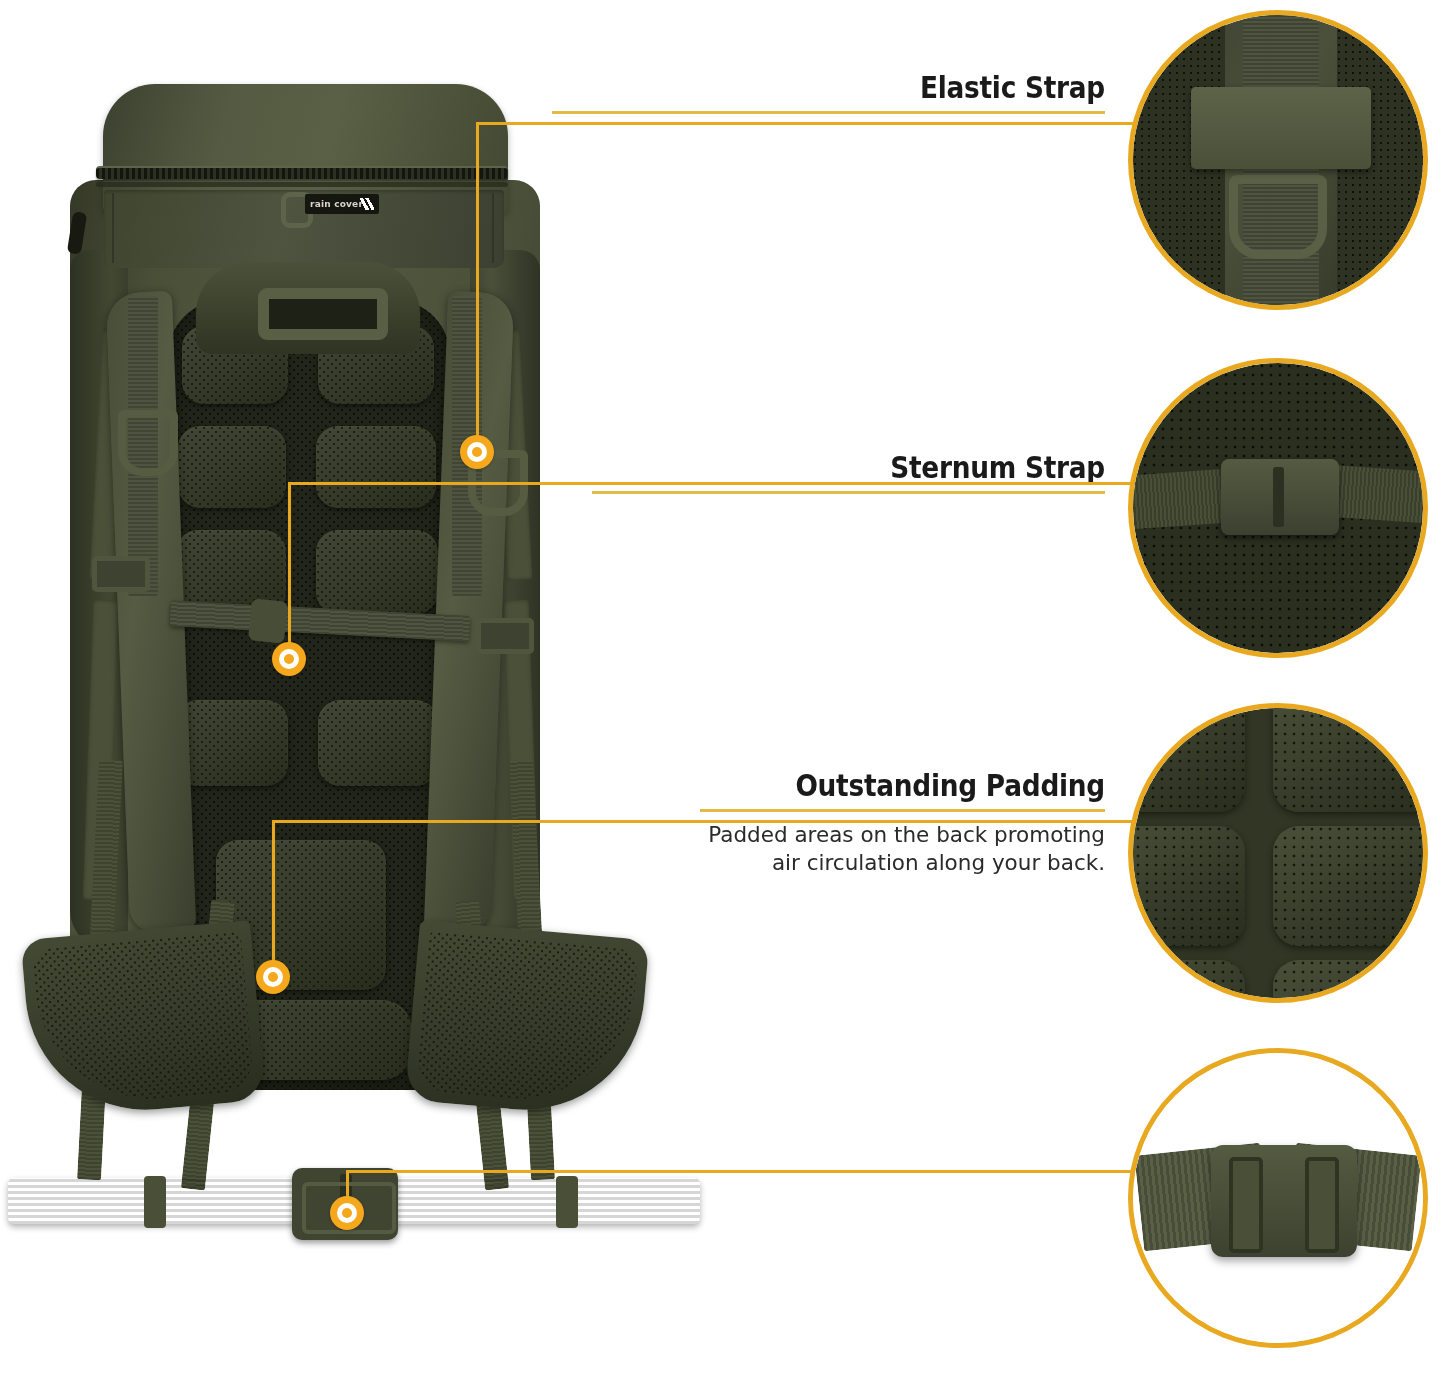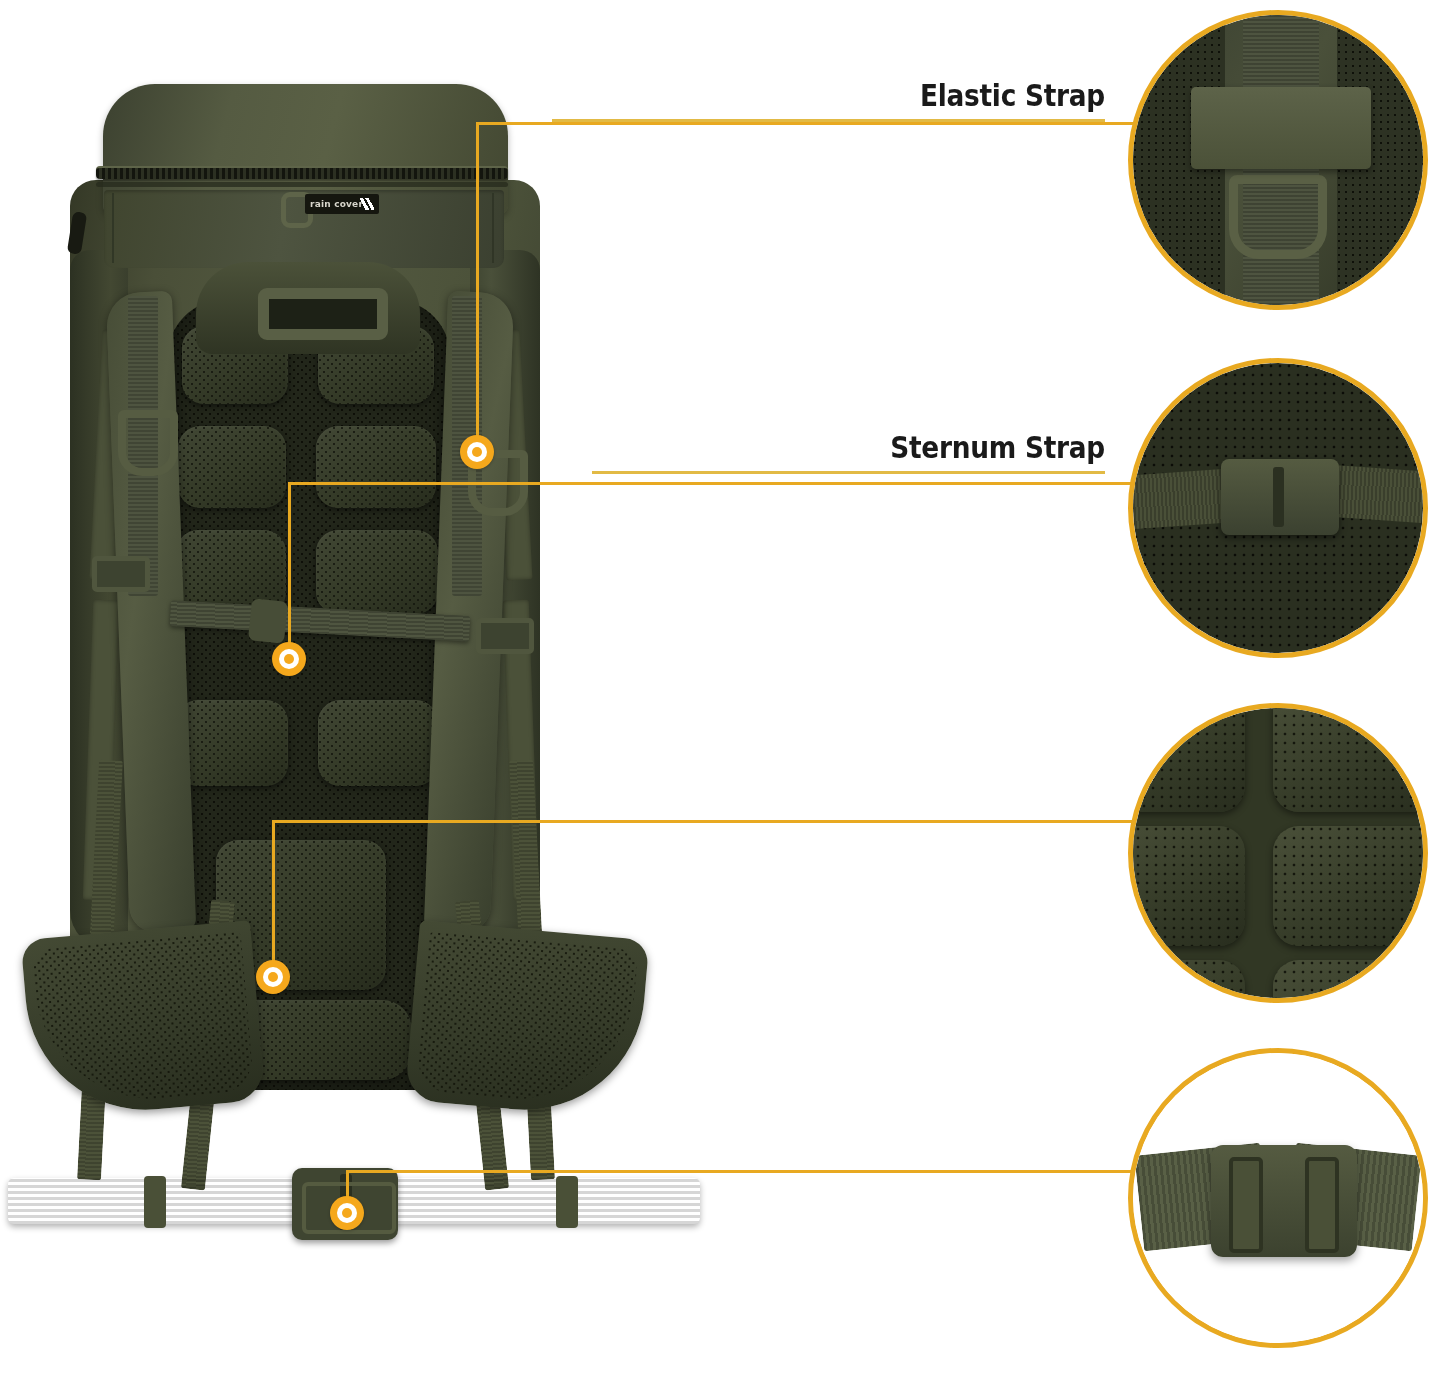--- a/index.html
+++ b/index.html
@@ -381,7 +381,7 @@
     <div class="waist-buckle"></div>
   </div>
 
-  <div class="callout" style="left:552px;top:72px;width:553px;margin-top:8px;">
+  <div class="callout" style="left:552px;top:72px;width:553px;">
     <div class="c-title">Elastic Strap</div>
     <div class="c-rule"></div>
   </div>

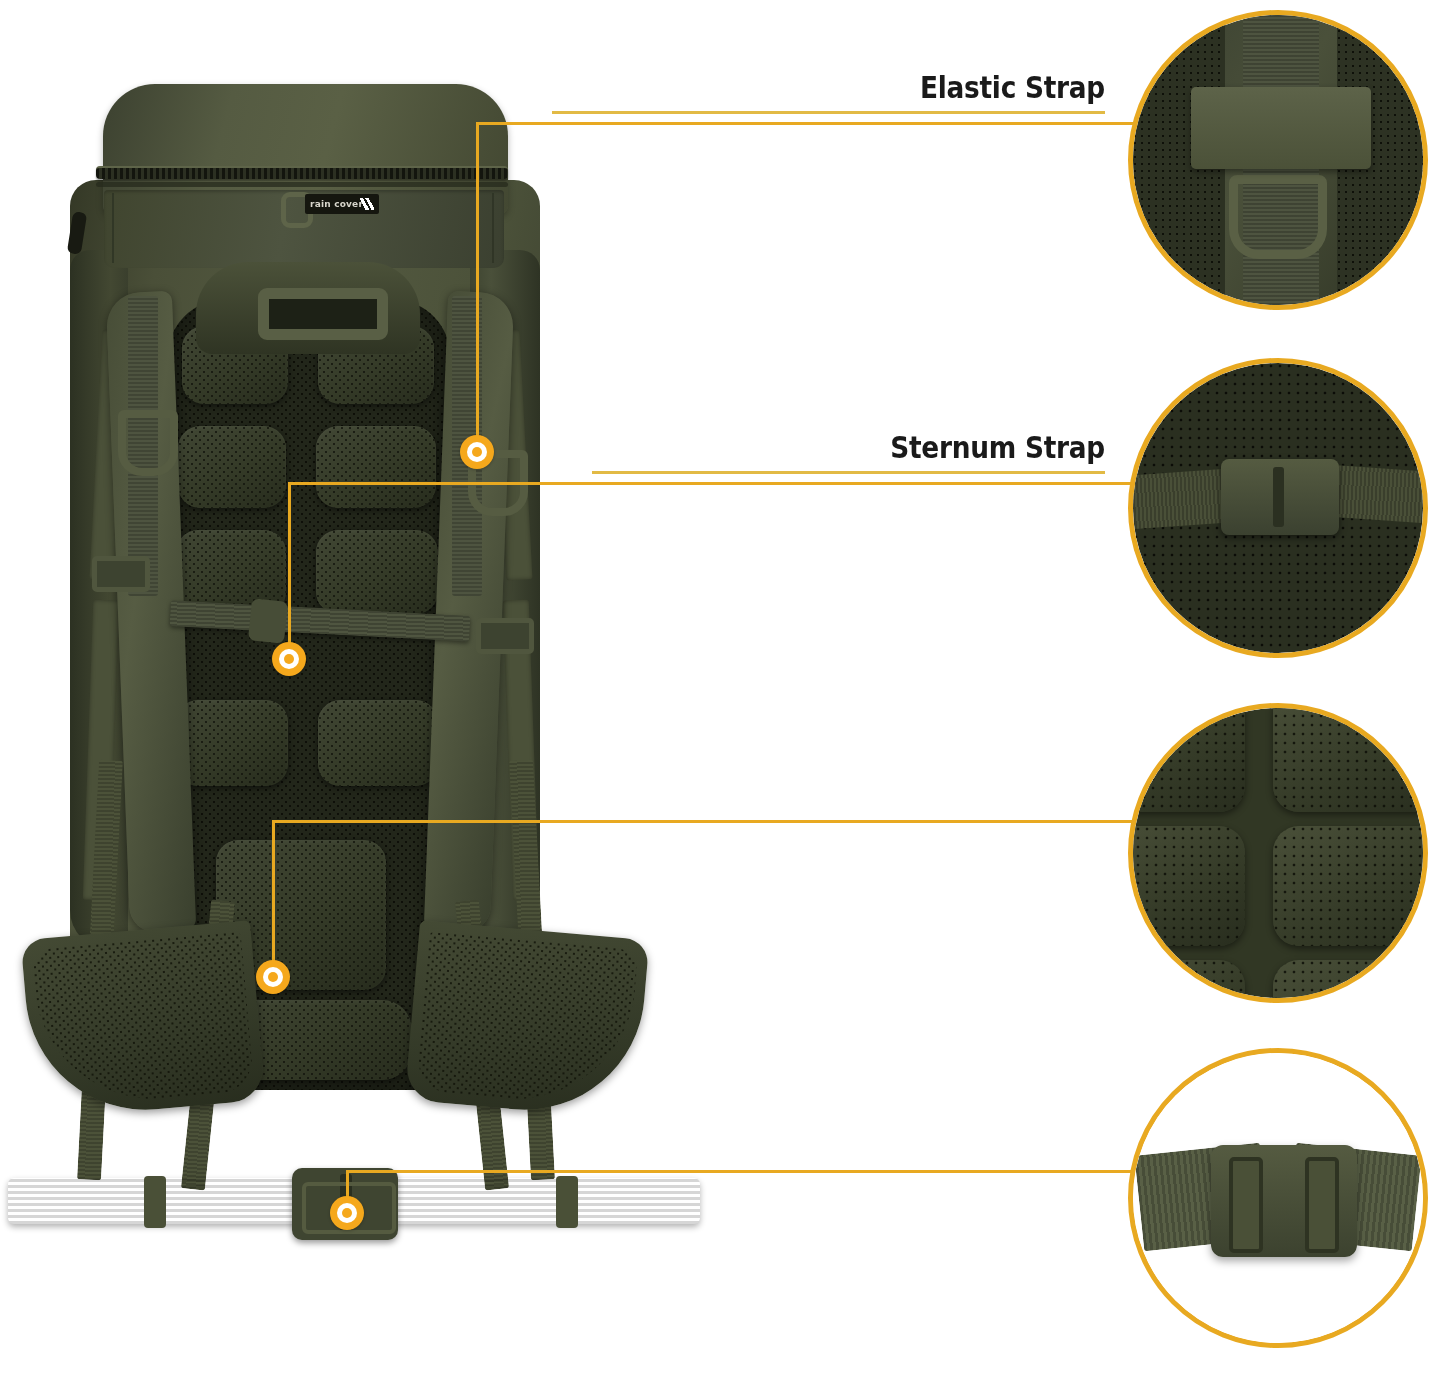--- a/index.html
+++ b/index.html
@@ -393,7 +393,7 @@
     </div>
   </div>
 
-  <div class="callout" style="left:592px;top:432px;width:513px;">
+  <div class="callout" style="left:592px;top:452px;width:513px;">
     <div class="c-title">Sternum Strap</div>
     <div class="c-rule"></div>
   </div>

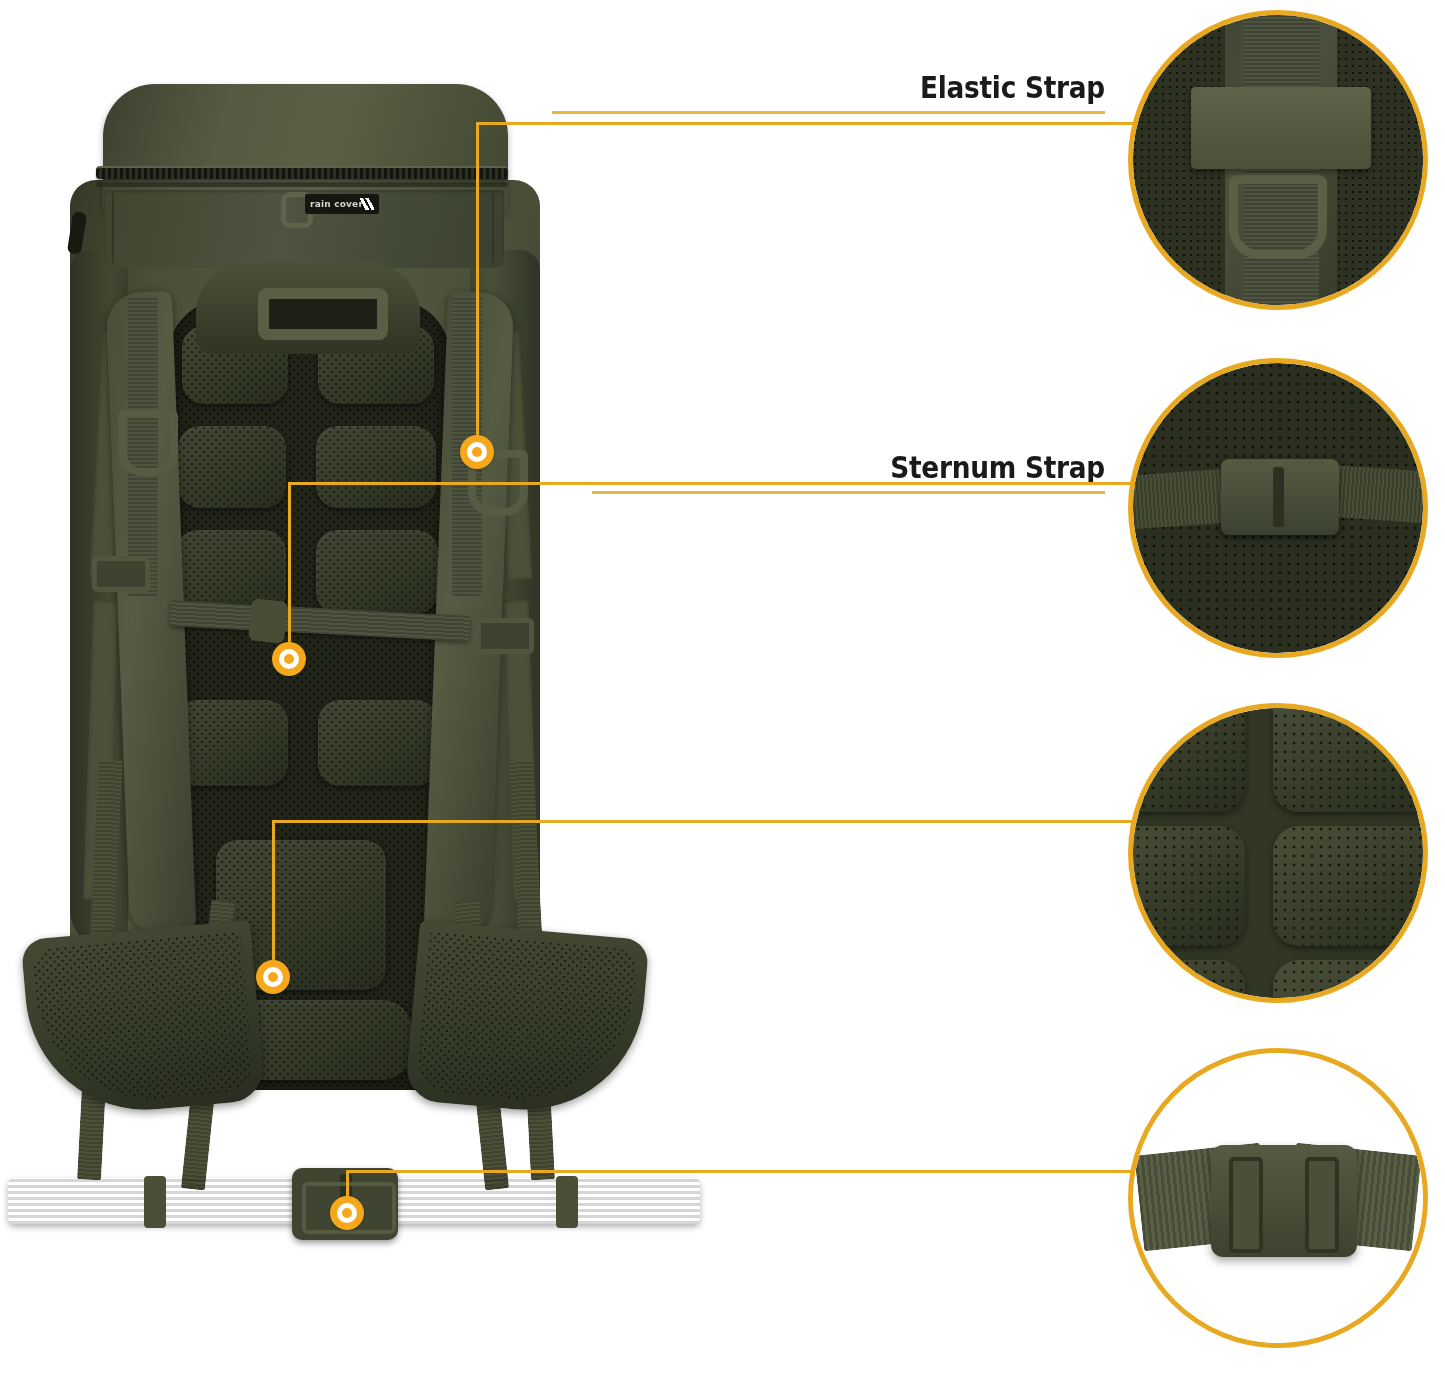--- a/index.html
+++ b/index.html
@@ -405,6 +405,11 @@
     </div>
   </div>
 
+  <div class="callout" style="left:700px;top:770px;width:405px;">
+    <div class="c-title">Outstanding Padding</div>
+    <div class="c-rule"></div>
+    <div class="c-body">Padded areas on the back promoting air circulation along your back.</div>
+  </div>
   <div class="conn h" style="left:272px;top:820px;width:878px;"></div>
   <div class="conn v" style="left:272px;top:820px;height:148px;"></div>
   <div class="marker" style="left:256px;top:960px;">

